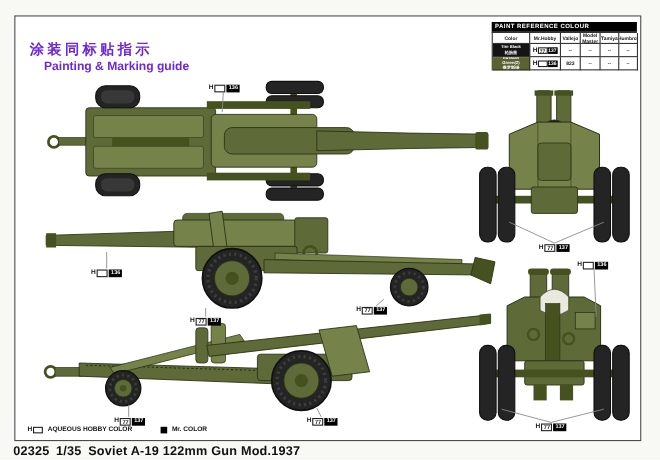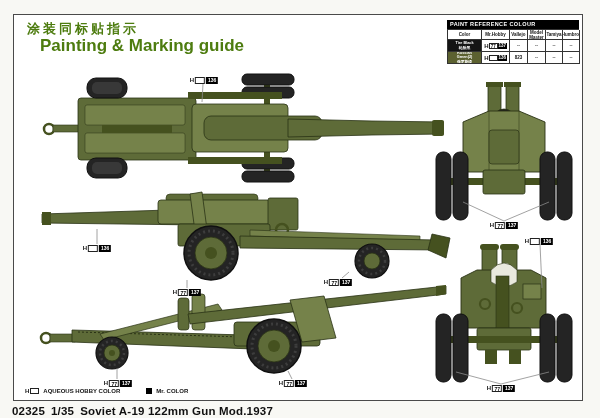--- a/index.html
+++ b/index.html
@@ -22,7 +22,7 @@
     border:1px solid #4a4a4a;background:#fff;
   }
   
-  .title-block{position:absolute;left:27px;top:20px;color:#4d7c0f;}
+  .title-block{position:absolute;left:27px;top:36px;color:#6d28d9;}
   .title-cn{font-size:13px;font-weight:bold;letter-spacing:3px;line-height:17px;}
   .title-en{font-size:17px;font-weight:bold;line-height:17px;padding-left:13px;}
   

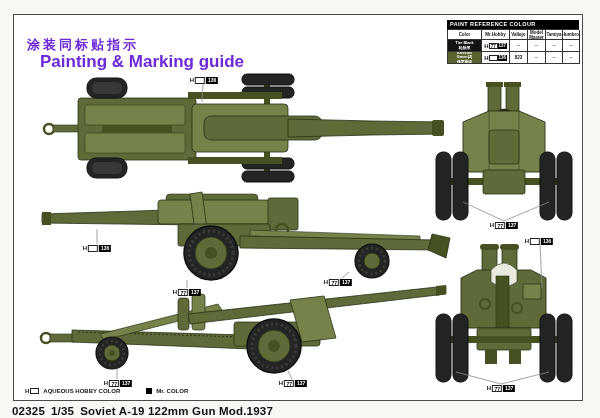--- a/index.html
+++ b/index.html
@@ -24,7 +24,7 @@
   
   .title-block{position:absolute;left:27px;top:36px;color:#6d28d9;}
   .title-cn{font-size:13px;font-weight:bold;letter-spacing:3px;line-height:17px;}
-  .title-en{font-size:17px;font-weight:bold;line-height:17px;padding-left:13px;}
+  .title-en{font-size:11px;font-weight:bold;line-height:17px;padding-left:13px;}
   
   .paint-table{position:absolute;left:447px;top:20px;width:132px;font-weight:bold;color:#111;}
   .pt-title{

